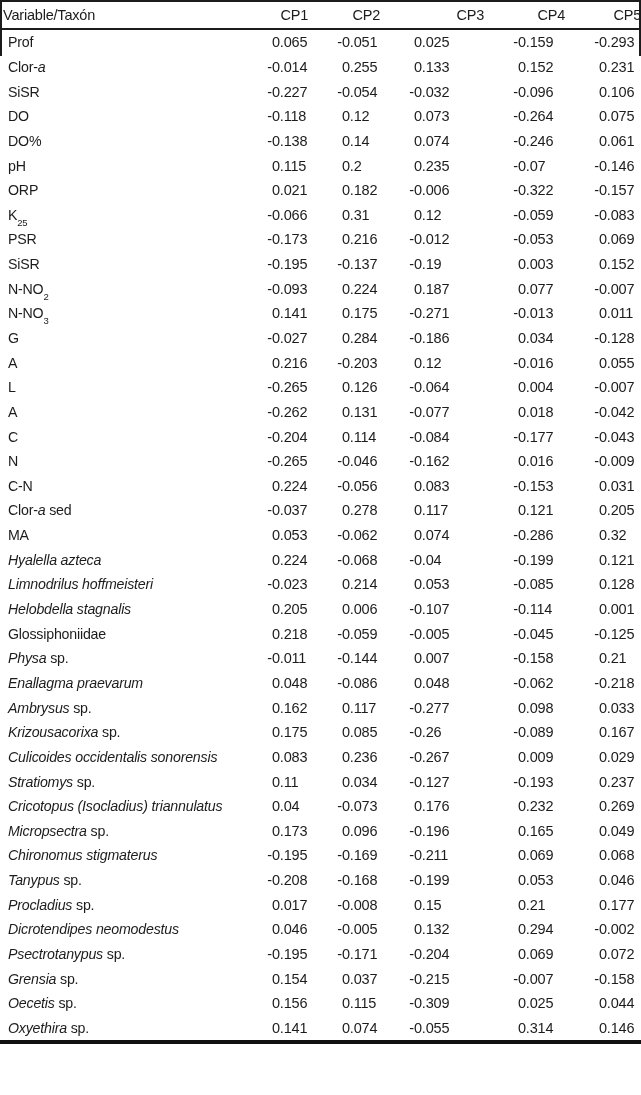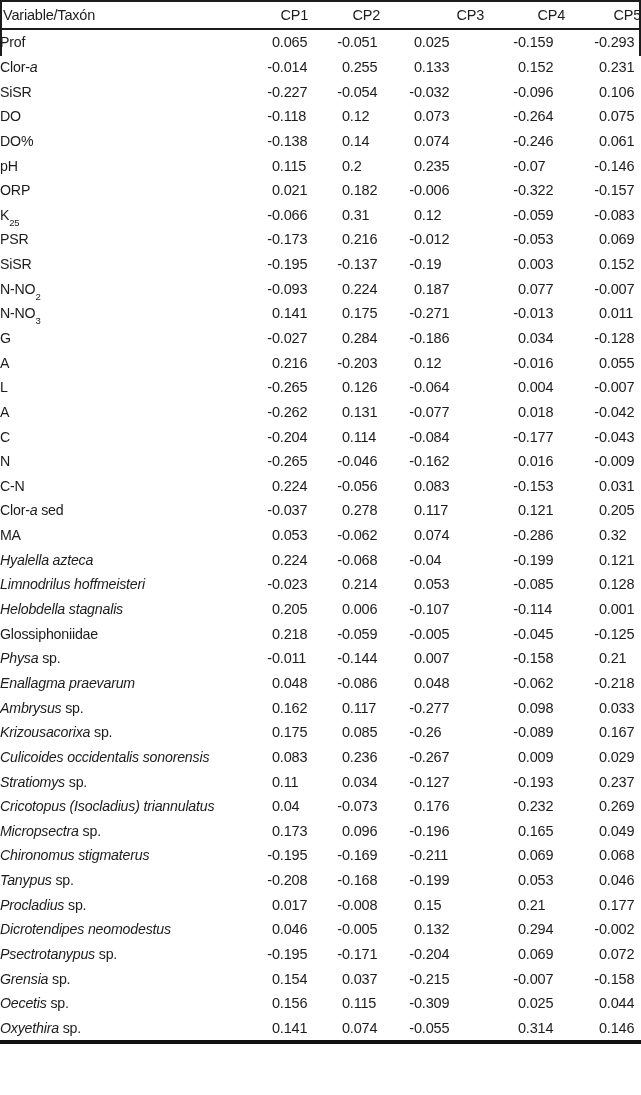--- a/index.html
+++ b/index.html
@@ -71,7 +71,7 @@
   }
   td.lbl {
     text-align: left;
-    padding-left: 0;
+    padding-left: 8px;
     overflow: hidden;
   }
   td.num {

